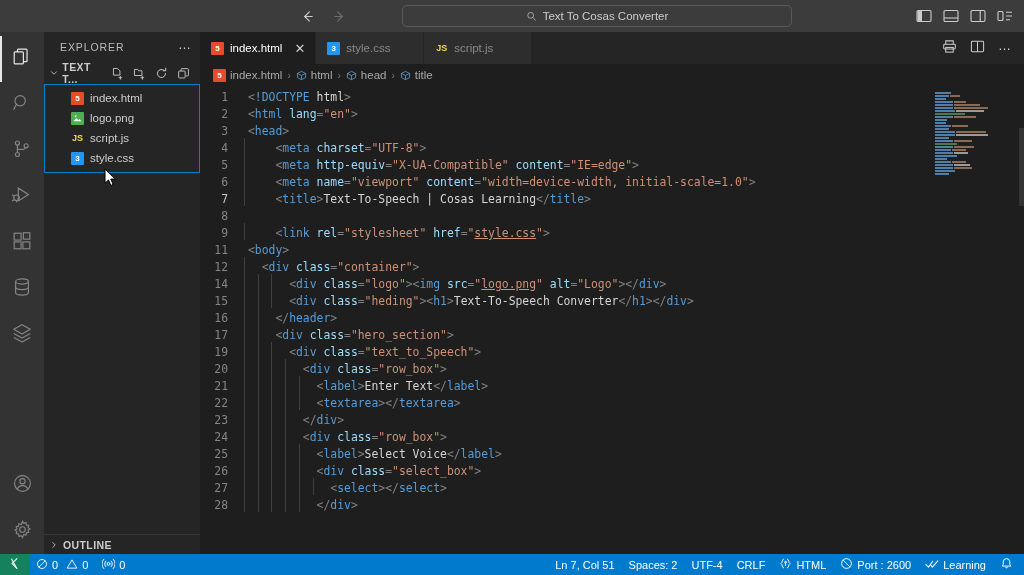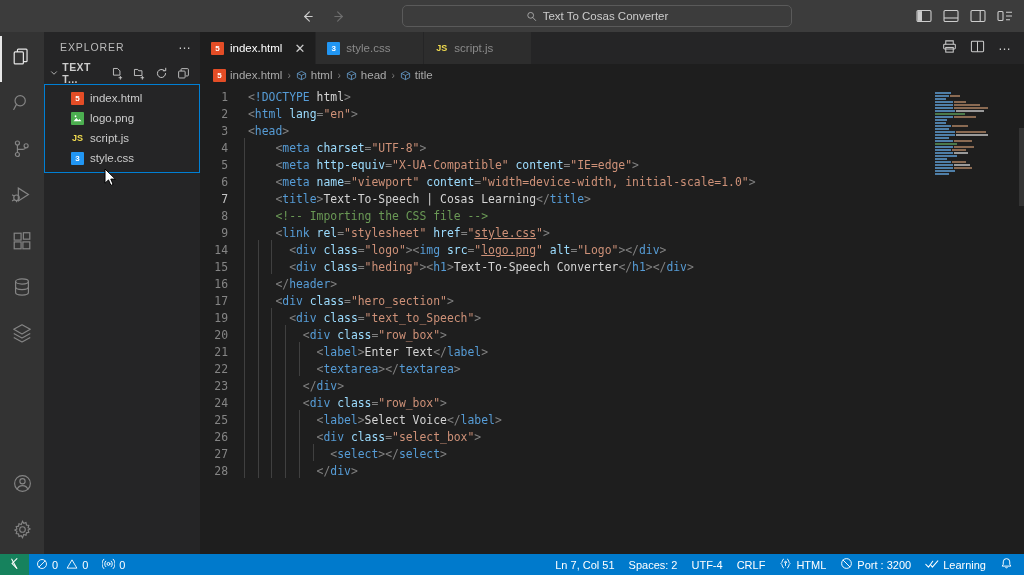--- a/index.html
+++ b/index.html
@@ -527,7 +527,7 @@
             <div class="line"><span class="ln">5</span><span class="lc"><span class="ind-guide" style="left: 0px; position: absolute;"></span><span class="t-punc">    &lt;</span><span class="t-tag">meta</span><span class="t-txt"> </span><span class="t-attr">http-equiv</span><span class="t-punc">=</span><span class="t-str">"X-UA-Compatible"</span><span class="t-txt"> </span><span class="t-attr">content</span><span class="t-punc">=</span><span class="t-str">"IE=edge"</span><span class="t-punc">&gt;</span></span></div>
             <div class="line"><span class="ln">6</span><span class="lc"><span class="ind-guide" style="left: 0px; position: absolute;"></span><span class="t-punc">    &lt;</span><span class="t-tag">meta</span><span class="t-txt"> </span><span class="t-attr">name</span><span class="t-punc">=</span><span class="t-str">"viewport"</span><span class="t-txt"> </span><span class="t-attr">content</span><span class="t-punc">=</span><span class="t-str">"width=device-width, initial-scale=1.0"</span><span class="t-punc">&gt;</span></span></div>
             <div class="line"><span class="ln cur">7</span><span class="lc"><span class="ind-guide" style="left: 0px; position: absolute;"></span><span class="t-punc">    &lt;</span><span class="t-tag">title</span><span class="t-punc">&gt;</span><span class="t-txt">Text-To-Speech | Cosas Learning</span><span class="t-punc">&lt;/</span><span class="t-tag">title</span><span class="t-punc">&gt;</span></span></div>
-            <div class="line"><span class="ln">8</span><span class="lc"><span class="ind-guide" style="left: 0px; position: absolute;"></span><span class="t-com">    &lt;!-- Importing the CSS file --&gt;</span></span></div>
+            <div class="line"><span class="ln">8</span></div>
             <div class="line"><span class="ln">9</span><span class="lc"><span class="ind-guide" style="left: 0px; position: absolute;"></span><span class="t-punc">    &lt;</span><span class="t-tag">link</span><span class="t-txt"> </span><span class="t-attr">rel</span><span class="t-punc">=</span><span class="t-str">"stylesheet"</span><span class="t-txt"> </span><span class="t-attr">href</span><span class="t-punc">=</span><span class="t-str">"</span><span class="t-link">style.css</span><span class="t-str">"</span><span class="t-punc">&gt;</span></span></div>
             <div class="line"><span class="ln">14</span><span class="lc"><span class="ind-guide" style="left: 0px; position: absolute;"></span><span class="ind-guide" style="left: 13.7px; position: absolute;"></span><span class="ind-guide" style="left: 27.4px; position: absolute;"></span><span class="t-punc">      &lt;</span><span class="t-tag">div</span><span class="t-txt"> </span><span class="t-attr">class</span><span class="t-punc">=</span><span class="t-str">"logo"</span><span class="t-punc">&gt;&lt;</span><span class="t-tag">img</span><span class="t-txt"> </span><span class="t-attr">src</span><span class="t-punc">=</span><span class="t-str">"</span><span class="t-link">logo.png</span><span class="t-str">"</span><span class="t-txt"> </span><span class="t-attr">alt</span><span class="t-punc">=</span><span class="t-str">"Logo"</span><span class="t-punc">&gt;&lt;/</span><span class="t-tag">div</span><span class="t-punc">&gt;</span></span></div>
             <div class="line"><span class="ln">15</span><span class="lc"><span class="ind-guide" style="left: 0px; position: absolute;"></span><span class="ind-guide" style="left: 13.7px; position: absolute;"></span><span class="ind-guide" style="left: 27.4px; position: absolute;"></span><span class="t-punc">      &lt;</span><span class="t-tag">div</span><span class="t-txt"> </span><span class="t-attr">class</span><span class="t-punc">=</span><span class="t-str">"heding"</span><span class="t-punc">&gt;&lt;</span><span class="t-tag">h1</span><span class="t-punc">&gt;</span><span class="t-txt">Text-To-Speech Converter</span><span class="t-punc">&lt;/</span><span class="t-tag">h1</span><span class="t-punc">&gt;&lt;/</span><span class="t-tag">div</span><span class="t-punc">&gt;</span></span></div>

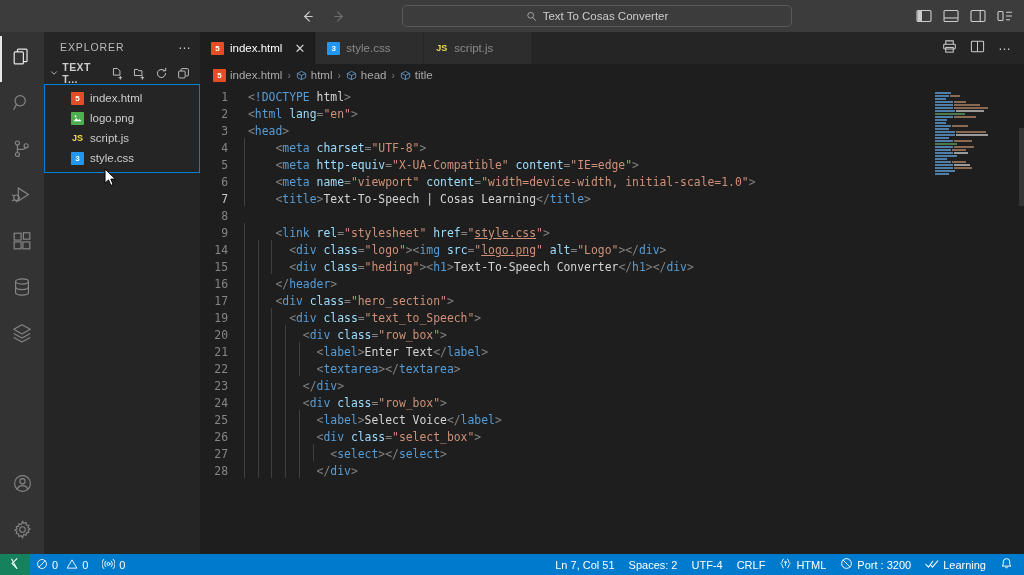--- a/index.html
+++ b/index.html
@@ -529,6 +529,7 @@
             <div class="line"><span class="ln cur">7</span><span class="lc"><span class="ind-guide" style="left: 0px; position: absolute;"></span><span class="t-punc">    &lt;</span><span class="t-tag">title</span><span class="t-punc">&gt;</span><span class="t-txt">Text-To-Speech | Cosas Learning</span><span class="t-punc">&lt;/</span><span class="t-tag">title</span><span class="t-punc">&gt;</span></span></div>
             <div class="line"><span class="ln">8</span></div>
             <div class="line"><span class="ln">9</span><span class="lc"><span class="ind-guide" style="left: 0px; position: absolute;"></span><span class="t-punc">    &lt;</span><span class="t-tag">link</span><span class="t-txt"> </span><span class="t-attr">rel</span><span class="t-punc">=</span><span class="t-str">"stylesheet"</span><span class="t-txt"> </span><span class="t-attr">href</span><span class="t-punc">=</span><span class="t-str">"</span><span class="t-link">style.css</span><span class="t-str">"</span><span class="t-punc">&gt;</span></span></div>
+            <div class="line"><span class="ln">11</span><span class="lc"><span class="t-punc">&lt;</span><span class="t-tag">body</span><span class="t-punc">&gt;</span></span></div>
             <div class="line"><span class="ln">14</span><span class="lc"><span class="ind-guide" style="left: 0px; position: absolute;"></span><span class="ind-guide" style="left: 13.7px; position: absolute;"></span><span class="ind-guide" style="left: 27.4px; position: absolute;"></span><span class="t-punc">      &lt;</span><span class="t-tag">div</span><span class="t-txt"> </span><span class="t-attr">class</span><span class="t-punc">=</span><span class="t-str">"logo"</span><span class="t-punc">&gt;&lt;</span><span class="t-tag">img</span><span class="t-txt"> </span><span class="t-attr">src</span><span class="t-punc">=</span><span class="t-str">"</span><span class="t-link">logo.png</span><span class="t-str">"</span><span class="t-txt"> </span><span class="t-attr">alt</span><span class="t-punc">=</span><span class="t-str">"Logo"</span><span class="t-punc">&gt;&lt;/</span><span class="t-tag">div</span><span class="t-punc">&gt;</span></span></div>
             <div class="line"><span class="ln">15</span><span class="lc"><span class="ind-guide" style="left: 0px; position: absolute;"></span><span class="ind-guide" style="left: 13.7px; position: absolute;"></span><span class="ind-guide" style="left: 27.4px; position: absolute;"></span><span class="t-punc">      &lt;</span><span class="t-tag">div</span><span class="t-txt"> </span><span class="t-attr">class</span><span class="t-punc">=</span><span class="t-str">"heding"</span><span class="t-punc">&gt;&lt;</span><span class="t-tag">h1</span><span class="t-punc">&gt;</span><span class="t-txt">Text-To-Speech Converter</span><span class="t-punc">&lt;/</span><span class="t-tag">h1</span><span class="t-punc">&gt;&lt;/</span><span class="t-tag">div</span><span class="t-punc">&gt;</span></span></div>
             <div class="line"><span class="ln">16</span><span class="lc"><span class="ind-guide" style="left: 0px; position: absolute;"></span><span class="ind-guide" style="left: 13.7px; position: absolute;"></span><span class="t-punc">    &lt;/</span><span class="t-tag">header</span><span class="t-punc">&gt;</span></span></div>

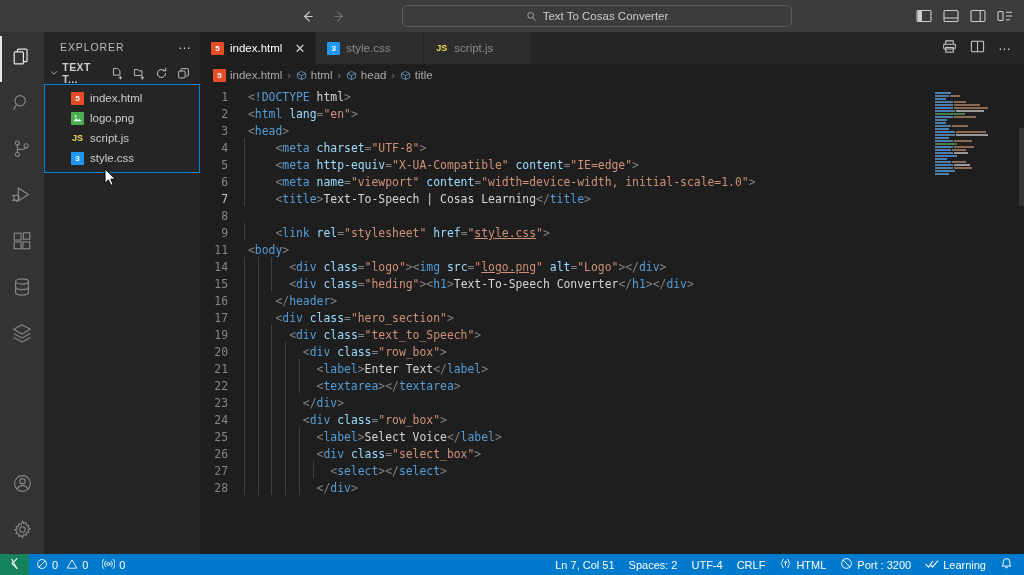--- a/index.html
+++ b/index.html
@@ -530,6 +530,7 @@
             <div class="line"><span class="ln">8</span></div>
             <div class="line"><span class="ln">9</span><span class="lc"><span class="ind-guide" style="left: 0px; position: absolute;"></span><span class="t-punc">    &lt;</span><span class="t-tag">link</span><span class="t-txt"> </span><span class="t-attr">rel</span><span class="t-punc">=</span><span class="t-str">"stylesheet"</span><span class="t-txt"> </span><span class="t-attr">href</span><span class="t-punc">=</span><span class="t-str">"</span><span class="t-link">style.css</span><span class="t-str">"</span><span class="t-punc">&gt;</span></span></div>
             <div class="line"><span class="ln">11</span><span class="lc"><span class="t-punc">&lt;</span><span class="t-tag">body</span><span class="t-punc">&gt;</span></span></div>
+            <div class="line"><span class="ln">12</span><span class="lc"><span class="ind-guide" style="left: 0px; position: absolute;"></span><span class="t-punc">  &lt;</span><span class="t-tag">div</span><span class="t-txt"> </span><span class="t-attr">class</span><span class="t-punc">=</span><span class="t-str">"container"</span><span class="t-punc">&gt;</span></span></div>
             <div class="line"><span class="ln">14</span><span class="lc"><span class="ind-guide" style="left: 0px; position: absolute;"></span><span class="ind-guide" style="left: 13.7px; position: absolute;"></span><span class="ind-guide" style="left: 27.4px; position: absolute;"></span><span class="t-punc">      &lt;</span><span class="t-tag">div</span><span class="t-txt"> </span><span class="t-attr">class</span><span class="t-punc">=</span><span class="t-str">"logo"</span><span class="t-punc">&gt;&lt;</span><span class="t-tag">img</span><span class="t-txt"> </span><span class="t-attr">src</span><span class="t-punc">=</span><span class="t-str">"</span><span class="t-link">logo.png</span><span class="t-str">"</span><span class="t-txt"> </span><span class="t-attr">alt</span><span class="t-punc">=</span><span class="t-str">"Logo"</span><span class="t-punc">&gt;&lt;/</span><span class="t-tag">div</span><span class="t-punc">&gt;</span></span></div>
             <div class="line"><span class="ln">15</span><span class="lc"><span class="ind-guide" style="left: 0px; position: absolute;"></span><span class="ind-guide" style="left: 13.7px; position: absolute;"></span><span class="ind-guide" style="left: 27.4px; position: absolute;"></span><span class="t-punc">      &lt;</span><span class="t-tag">div</span><span class="t-txt"> </span><span class="t-attr">class</span><span class="t-punc">=</span><span class="t-str">"heding"</span><span class="t-punc">&gt;&lt;</span><span class="t-tag">h1</span><span class="t-punc">&gt;</span><span class="t-txt">Text-To-Speech Converter</span><span class="t-punc">&lt;/</span><span class="t-tag">h1</span><span class="t-punc">&gt;&lt;/</span><span class="t-tag">div</span><span class="t-punc">&gt;</span></span></div>
             <div class="line"><span class="ln">16</span><span class="lc"><span class="ind-guide" style="left: 0px; position: absolute;"></span><span class="ind-guide" style="left: 13.7px; position: absolute;"></span><span class="t-punc">    &lt;/</span><span class="t-tag">header</span><span class="t-punc">&gt;</span></span></div>

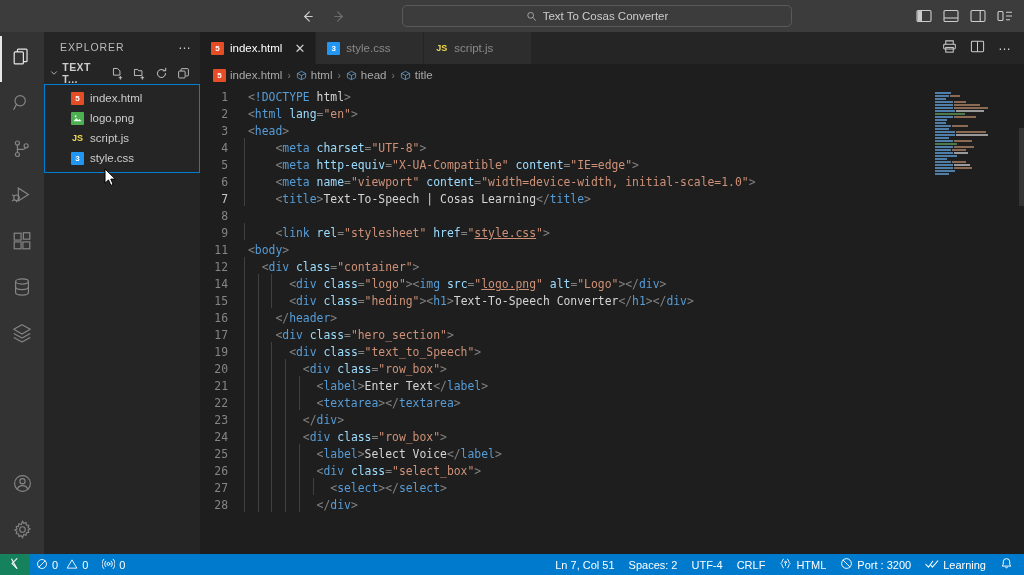--- a/index.html
+++ b/index.html
@@ -440,6 +440,14 @@
 
       <div class="tree-fill"></div>
 
+      <div class="sb-bottom-panel">
+        <span class="chev">
+          <svg width="10" height="10" viewBox="0 0 16 16" fill="none" stroke="#cccccc" stroke-width="1.3">
+              <path d="M6 4 L10 8 L6 12" stroke-linecap="round" stroke-linejoin="round"></path>
+            </svg>
+        </span>
+        <span>OUTLINE</span>
+      </div>
     </div>
 
     <div class="editor-area">

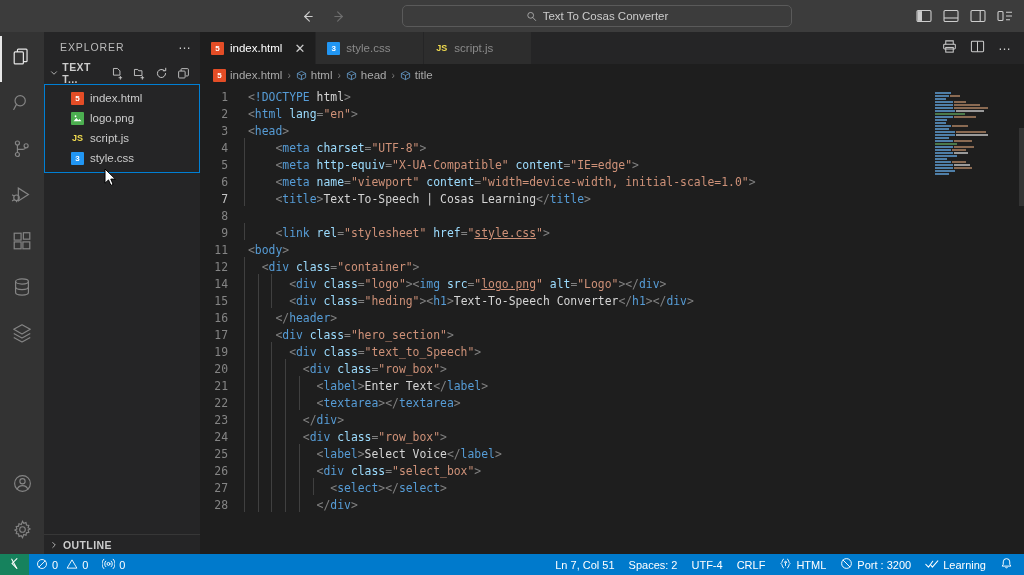--- a/index.html
+++ b/index.html
@@ -726,7 +726,7 @@
             <path d="M3.8 3.8 L12.2 12.2" stroke-linecap="round"></path>
         </svg>
       </span>
-      <span>Port : 3200</span>
+      <span>Port : 2600</span>
     </div>
     <div class="st-item">
       <span>

